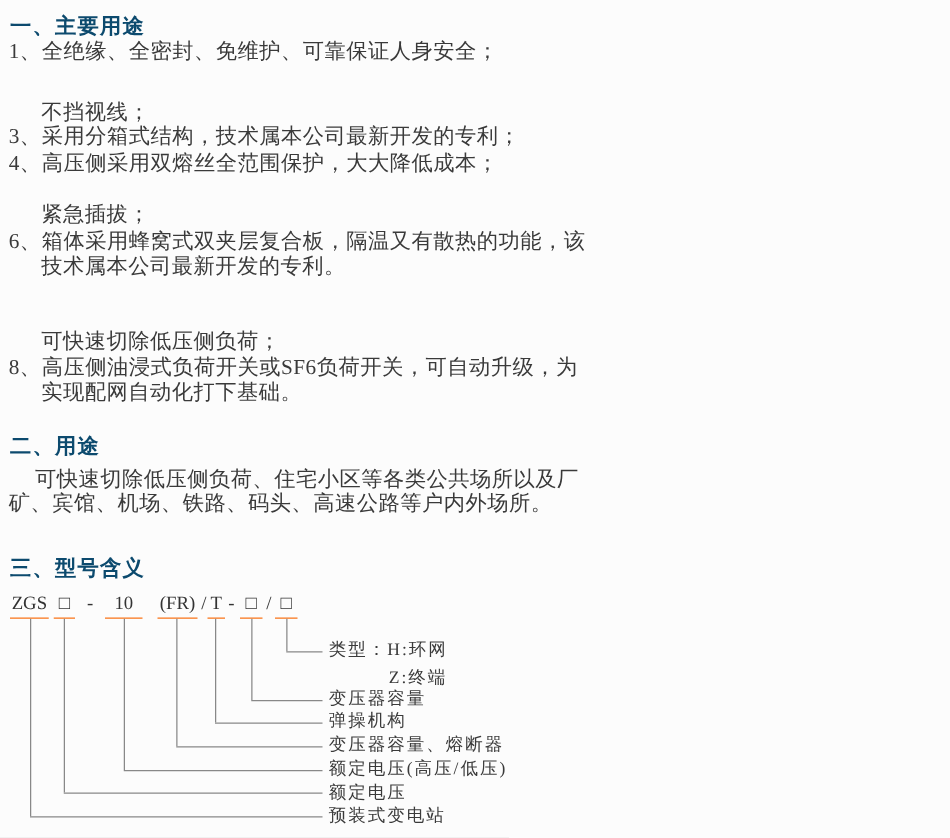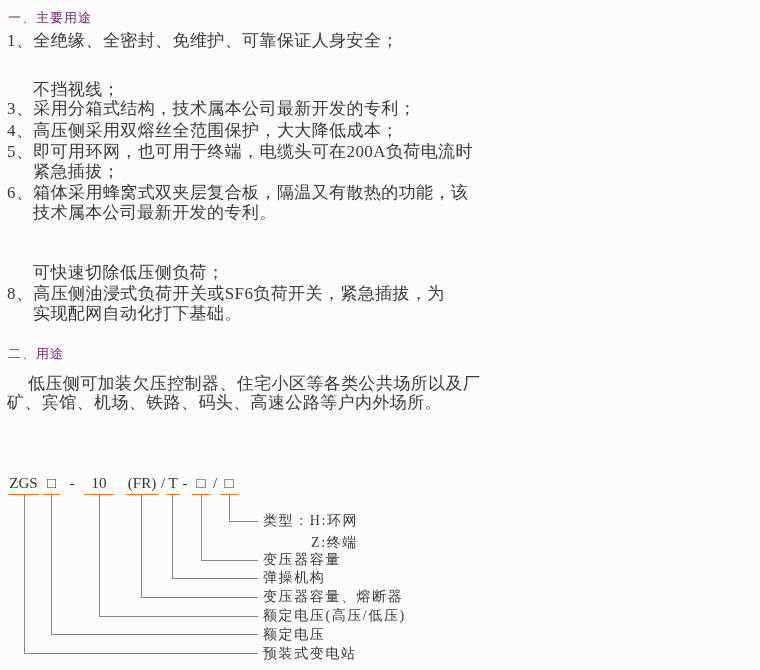--- a/index.html
+++ b/index.html
@@ -15,10 +15,10 @@
   .h{
     position:absolute;
     font-family:"Liberation Sans","DejaVu Sans",sans-serif;
-    font-weight:normal;
-    font-size:13px;
+    font-weight:bold;
+    font-size:17px;
     letter-spacing:1px;
-    color:#701a75;
+    color:#0c4a6e;
     white-space:nowrap;
   }
   .ln{

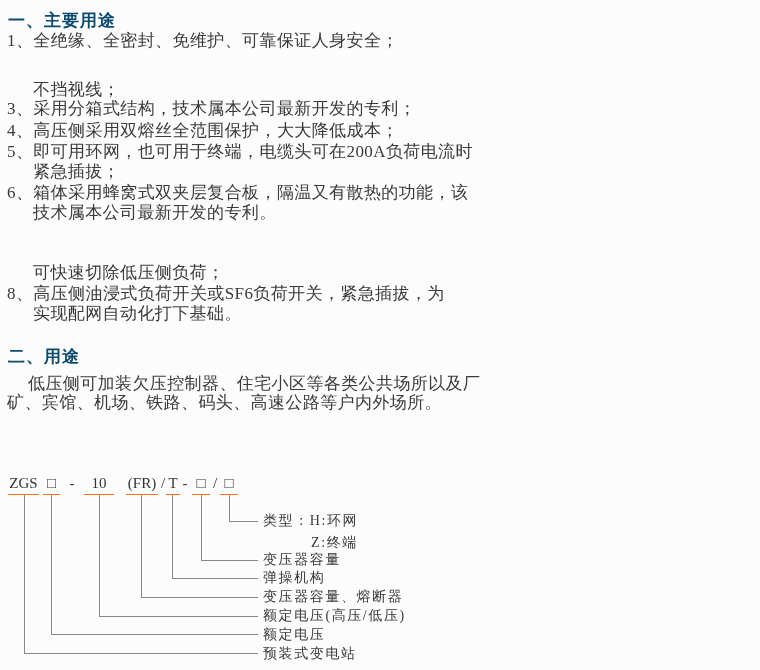--- a/index.html
+++ b/index.html
@@ -66,7 +66,6 @@
 
   <div class="ln" style="left:7px;top:122px"><span class="num">4、</span><span>高压侧采用双熔丝全范围保护，大大降低成本；</span></div>
 
-  <div class="ln" style="left:7px;top:143px"><span class="num">5、</span><span>即可用环网，也可用于终端，电缆头可在200A负荷电流时</span></div>
   <div class="ln" style="left:33px;top:163px">紧急插拔；</div>
 
   <div class="ln" style="left:7px;top:184px"><span class="num">6、</span><span>箱体采用蜂窝式双夹层复合板，隔温又有散热的功能，该</span></div>

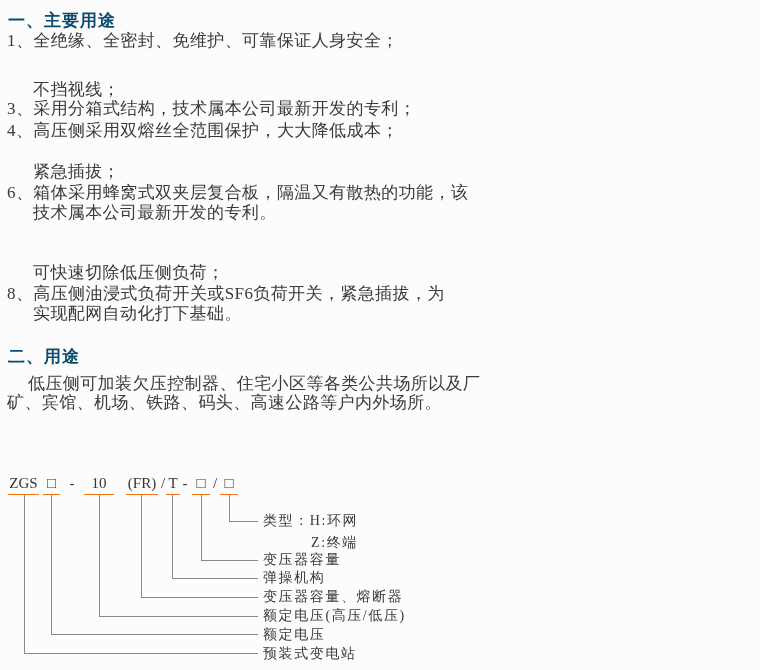--- a/index.html
+++ b/index.html
@@ -73,7 +73,7 @@
 
   <div class="ln" style="left:33px;top:264px">可快速切除低压侧负荷；</div>
 
-  <div class="ln" style="left:7px;top:285px"><span class="num">8、</span><span>高压侧油浸式负荷开关或SF6负荷开关，紧急插拔，为</span></div>
+  <div class="ln" style="left:7px;top:285px"><span class="num">8、</span><span>高压侧油浸式负荷开关或SF6负荷开关，可自动升级，为</span></div>
   <div class="ln" style="left:33px;top:305px">实现配网自动化打下基础。</div>
 
   <div class="h" style="left:8px;top:345px">二、用途</div>

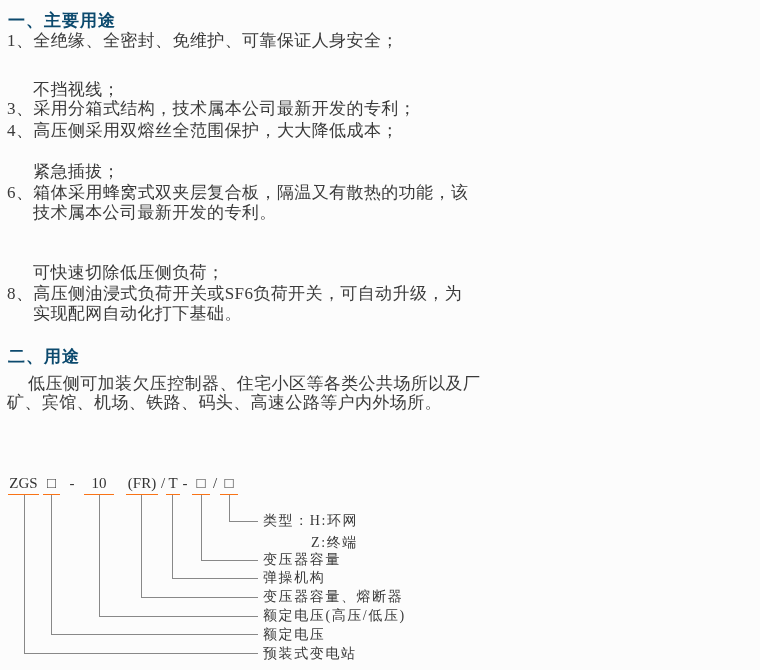--- a/index.html
+++ b/index.html
@@ -77,7 +77,7 @@
   <div class="ln" style="left:33px;top:305px">实现配网自动化打下基础。</div>
 
   <div class="h" style="left:8px;top:345px">二、用途</div>
-  <div class="ln" style="left:28px;top:375px">低压侧可加装欠压控制器、住宅小区等各类公共场所以及厂</div>
+  <div class="ln" style="left:28px;top:375px">可快速切除低压侧负荷、住宅小区等各类公共场所以及厂</div>
   <div class="ln" style="left:7px;top:394px">矿、宾馆、机场、铁路、码头、高速公路等户内外场所。</div>
 
 

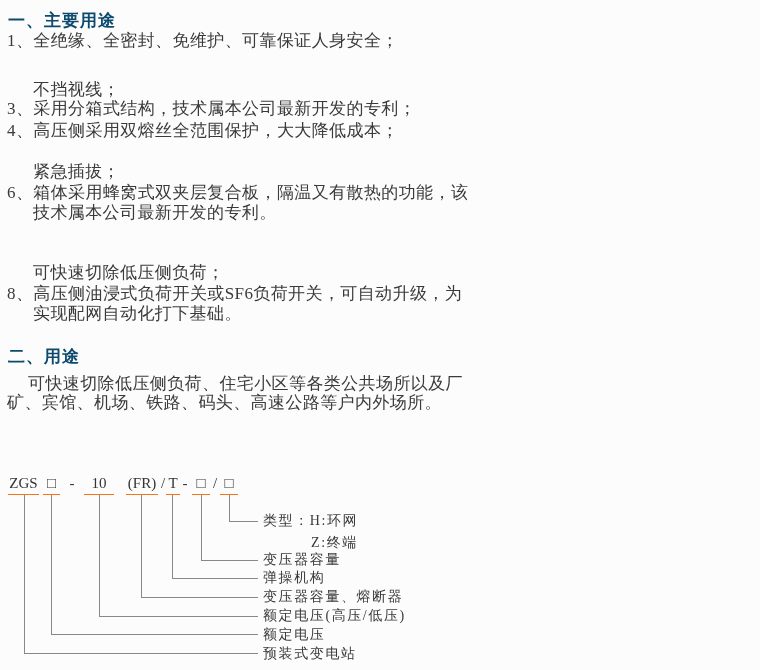--- a/index.html
+++ b/index.html
@@ -80,6 +80,7 @@
   <div class="ln" style="left:28px;top:375px">可快速切除低压侧负荷、住宅小区等各类公共场所以及厂</div>
   <div class="ln" style="left:7px;top:394px">矿、宾馆、机场、铁路、码头、高速公路等户内外场所。</div>
 
+  <div class="h" style="left:8px;top:443px">三、型号含义</div>
 
   <span class="tok u" style="left:8px;width:31px">ZGS</span>
   <span class="tok u" style="left:43px;width:17px">□</span>

